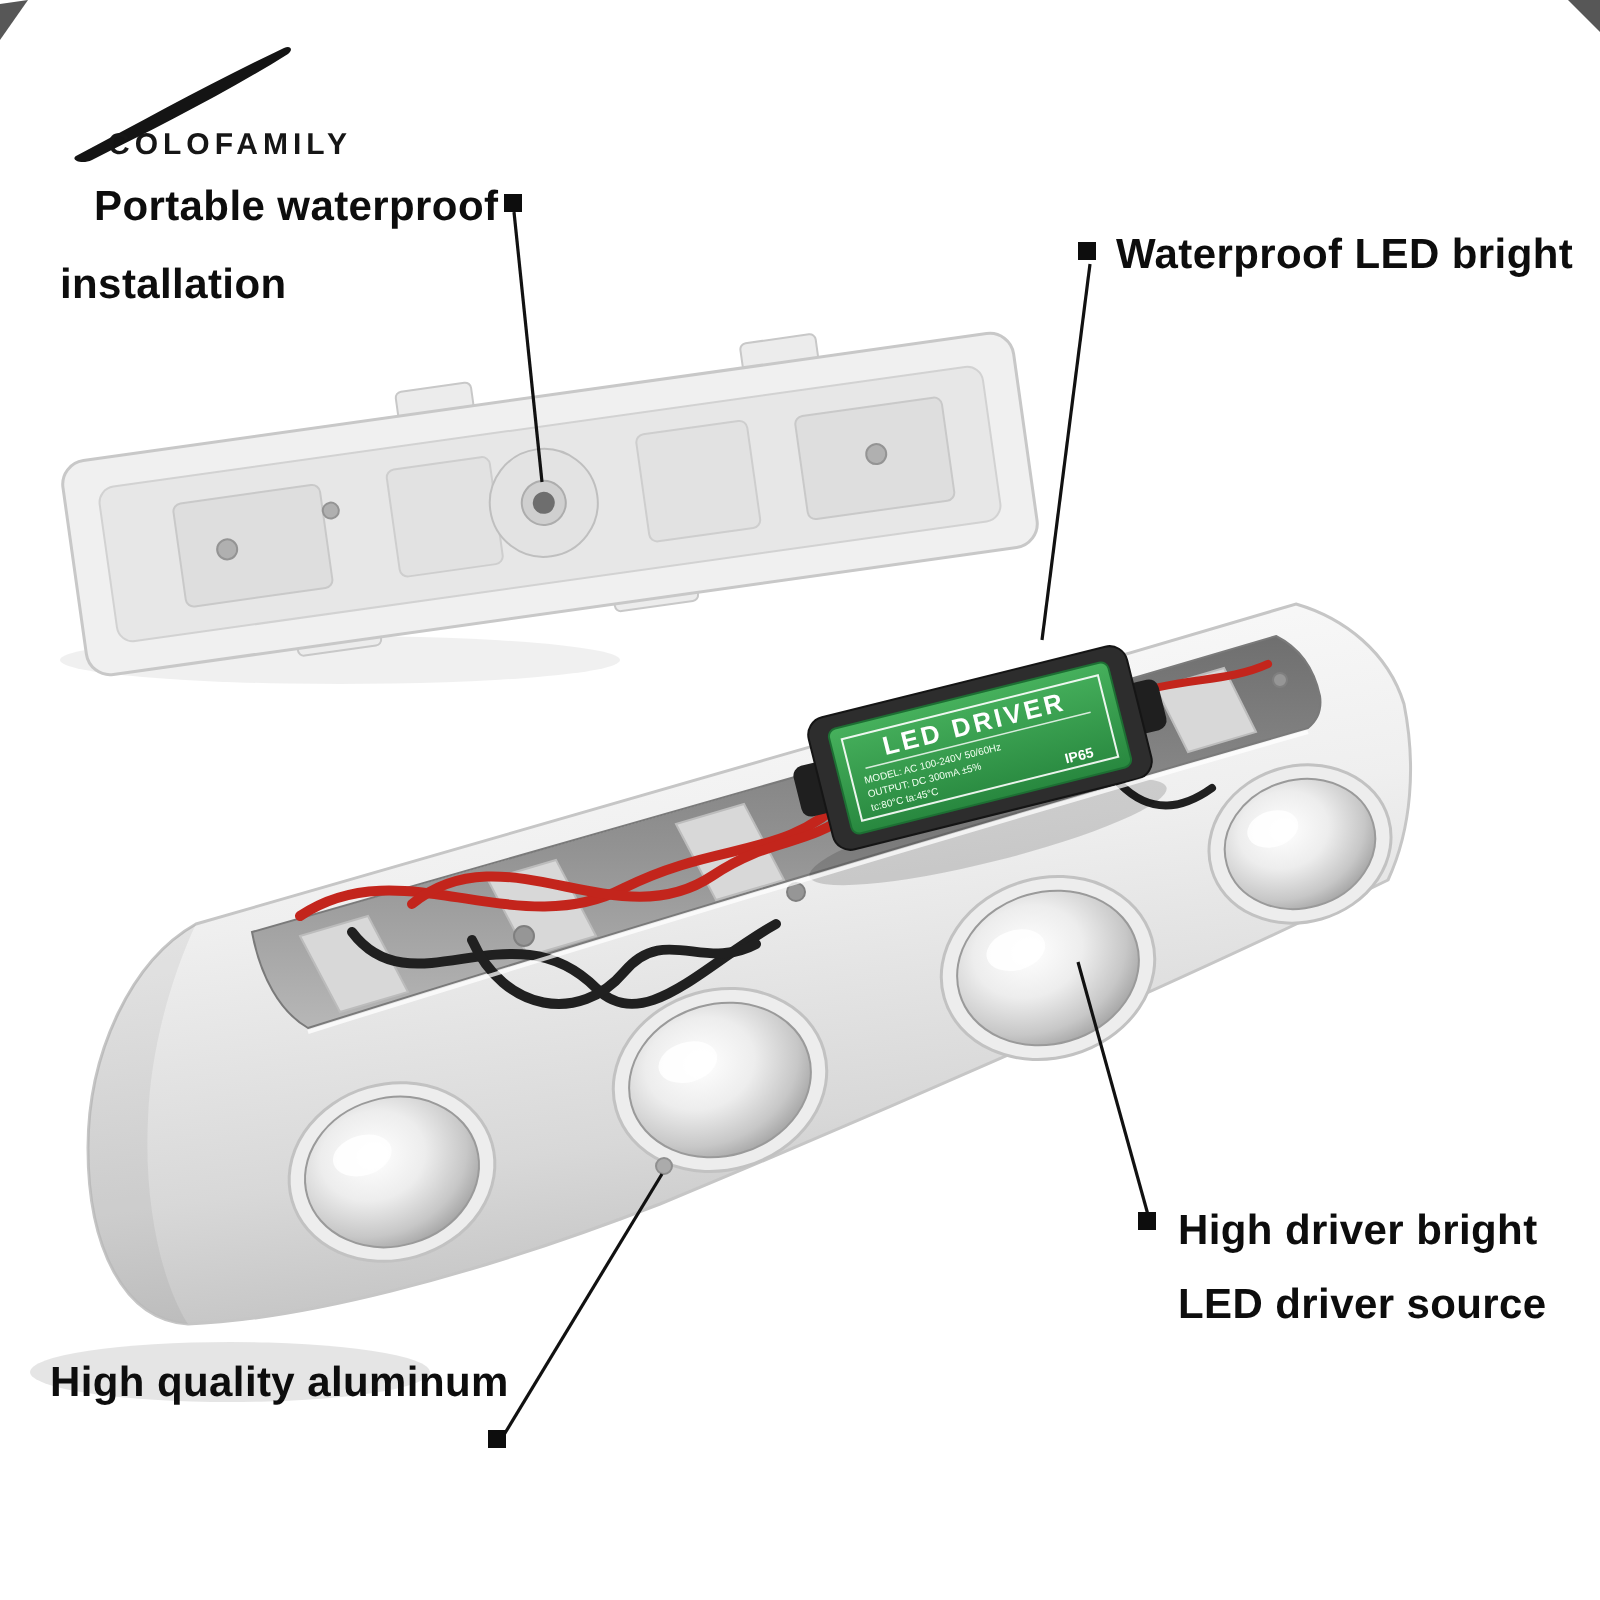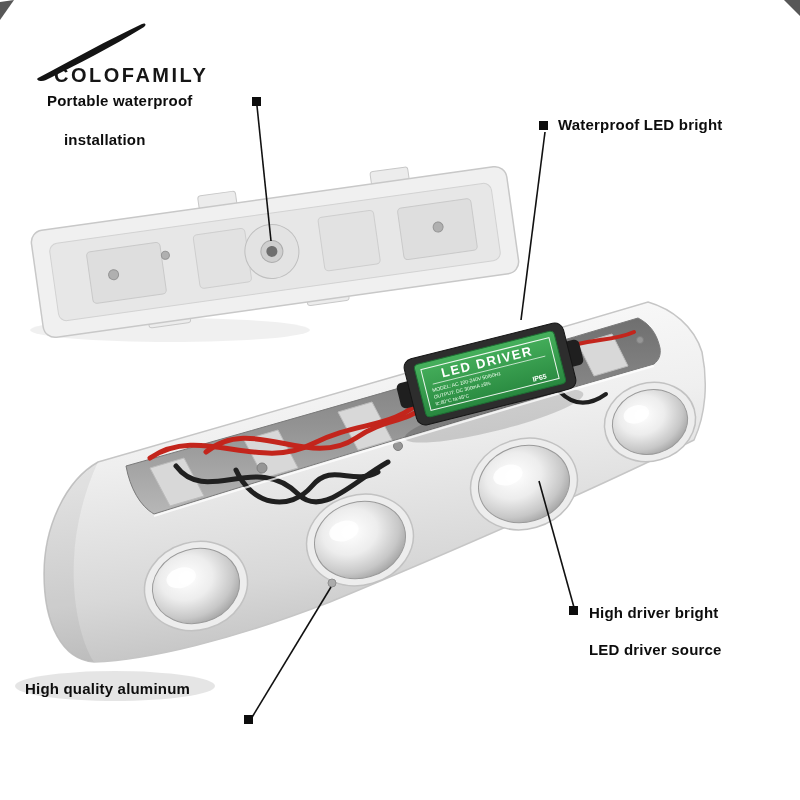--- a/index.html
+++ b/index.html
@@ -14,7 +14,7 @@
     letter-spacing:0.2px;white-space:nowrap;
   }
   .brand{
-    position:absolute;left:54px;top:64px;font-size:20px;font-weight:600;
+    position:absolute;left:54px;top:64px;font-size:15px;font-weight:600;
     letter-spacing:2.5px;color:#161616;white-space:nowrap;
   }
 </style>

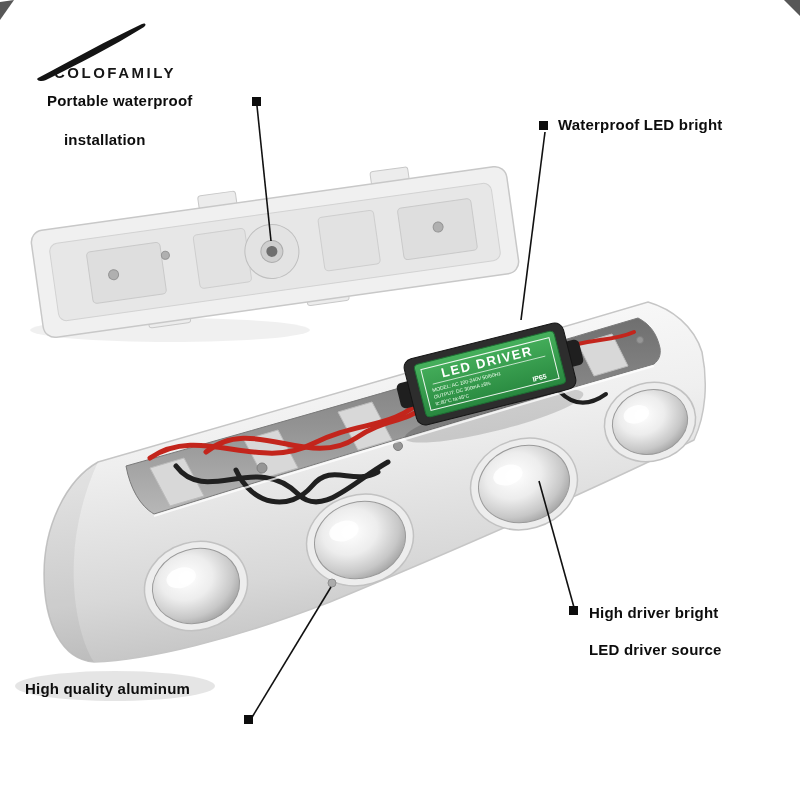--- a/index.html
+++ b/index.html
@@ -10,7 +10,7 @@
   }
   .stage{position:absolute;left:0;top:0;width:800px;height:800px;}
   .label{
-    position:absolute;font-weight:bold;font-size:15px;color:#0d0d0d;
+    position:absolute;font-weight:bold;font-size:21px;color:#0d0d0d;
     letter-spacing:0.2px;white-space:nowrap;
   }
   .brand{

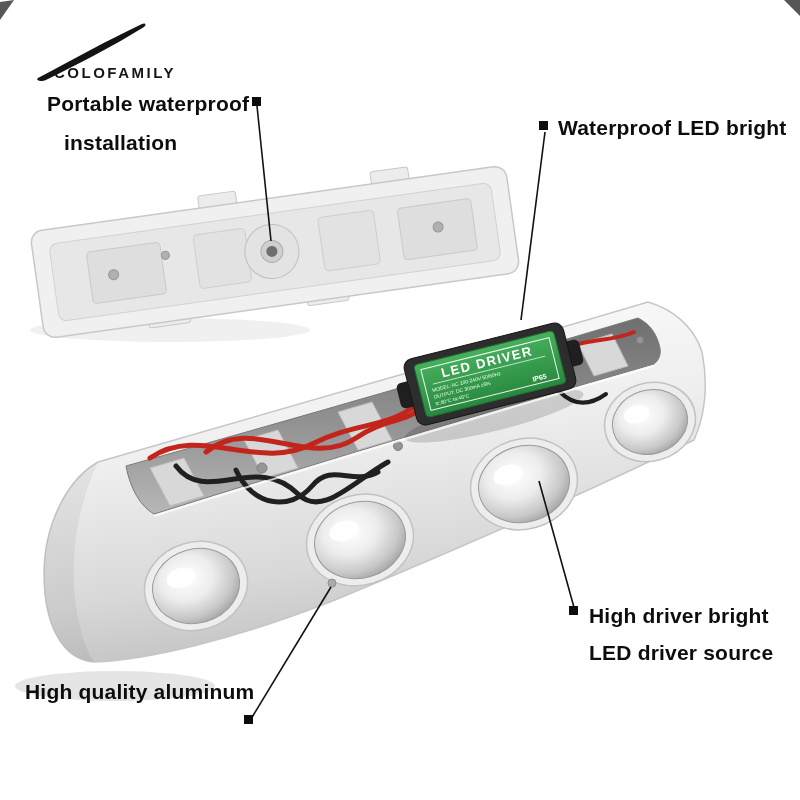--- a/index.html
+++ b/index.html
@@ -167,7 +167,7 @@
 <div class="brand">COLOFAMILY</div>
 
 <div class="label" style="left:47px;top:92px">Portable waterproof</div>
-<div class="label" style="left:64px;top:131px">installation</div>
+<div class="label" style="left:30px;top:131px">installation</div>
 
 <div class="label" style="left:558px;top:116px">Waterproof LED bright</div>
 

